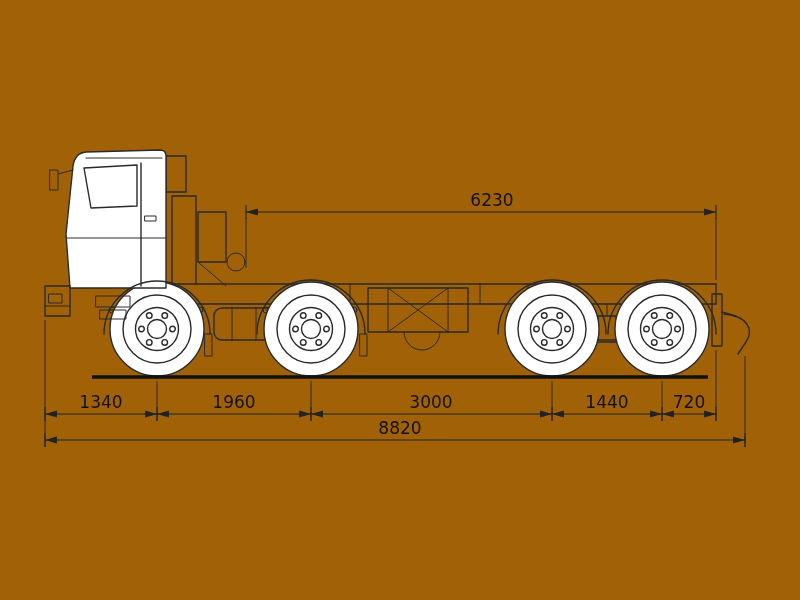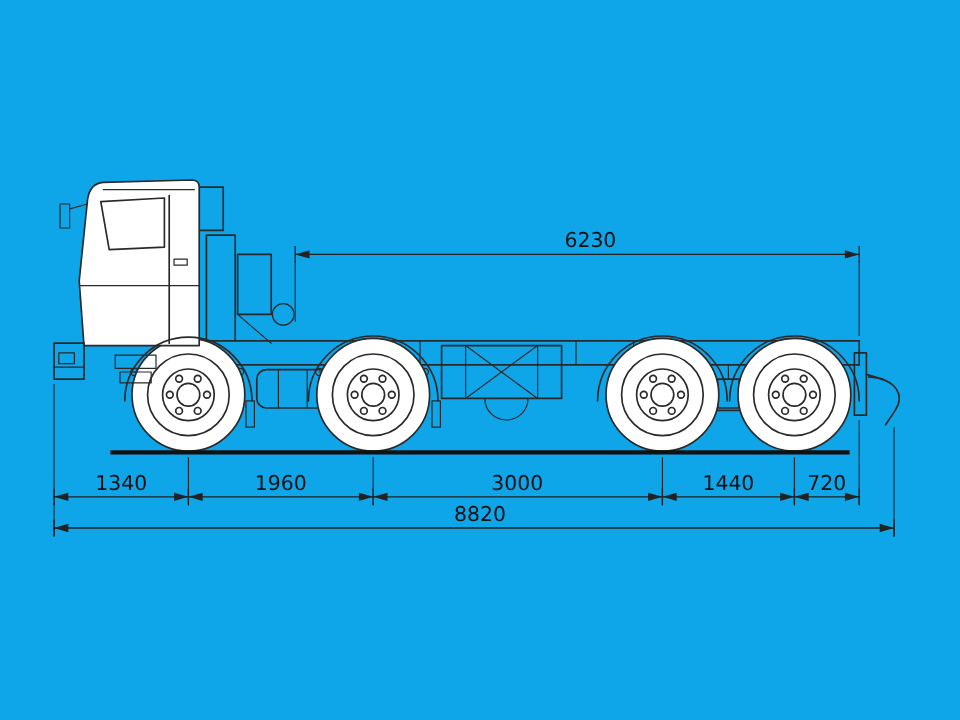--- a/index.html
+++ b/index.html
@@ -12,7 +12,7 @@
     position: relative;
     width: 800px;
     height: 600px;
-    background: #0ea5e9;
+    background: #a16207;
     overflow: hidden;
   }
   svg { display: block; }

